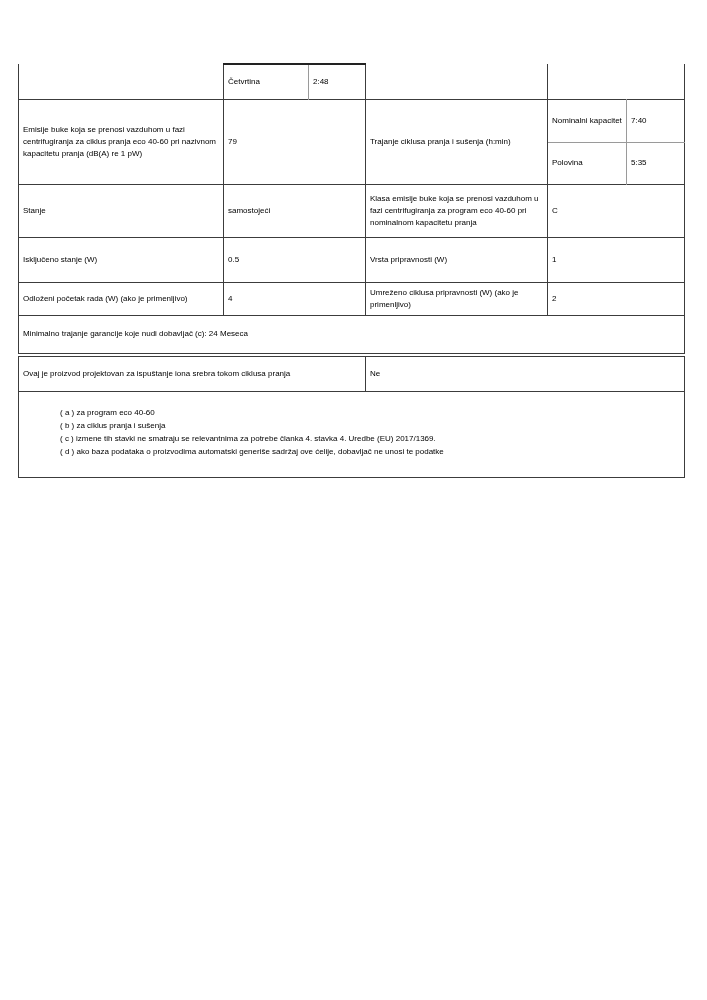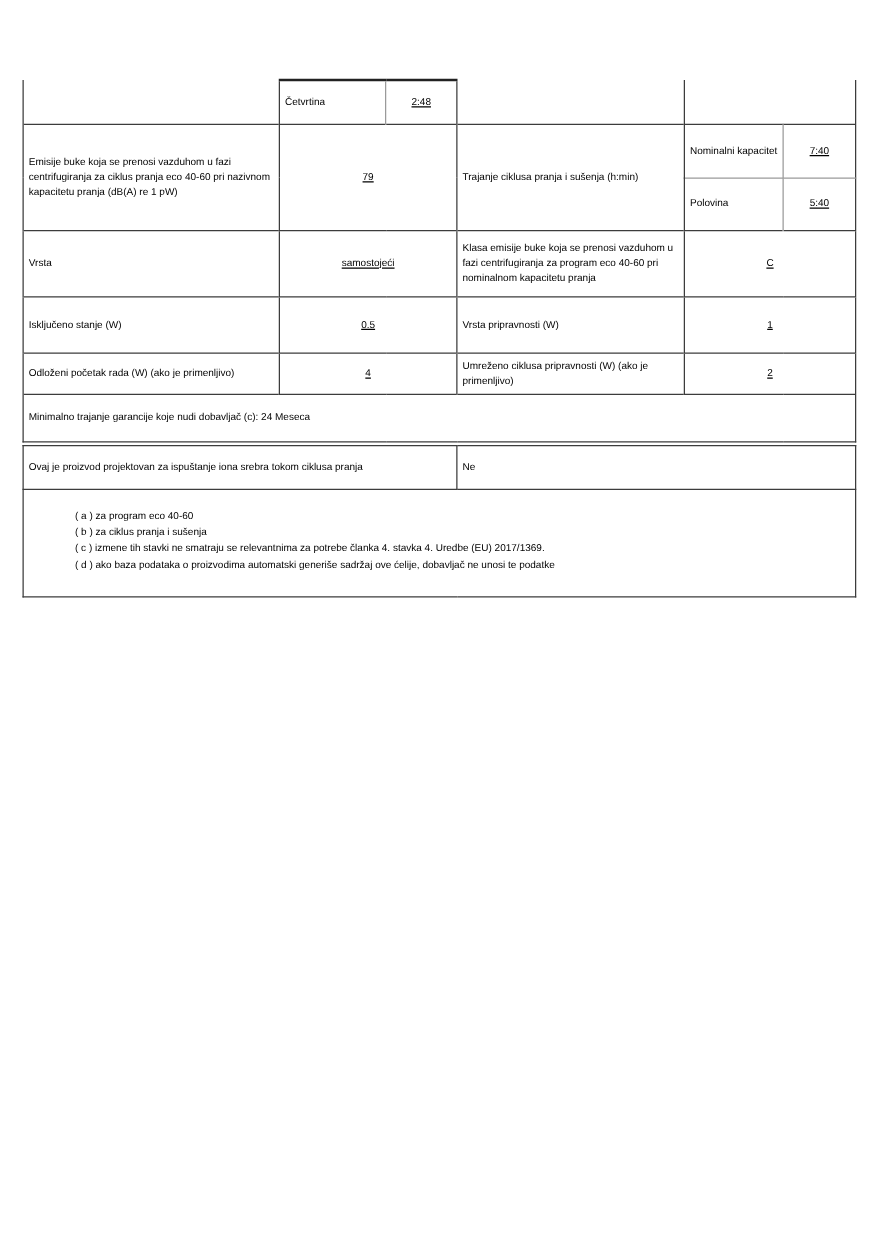--- a/index.html
+++ b/index.html
@@ -14,7 +14,7 @@
     font-size:8px;line-height:1.5;padding:2px 4px;vertical-align:middle;
     overflow:hidden;word-wrap:break-word;
   }
-  .center{text-align:center;text-decoration:underline;}
+  .center{}
   
   .bt{border-top:1px solid #3c3c3c;margin-top:11px;}
   .bb{border-bottom:1px solid #3c3c3c;}

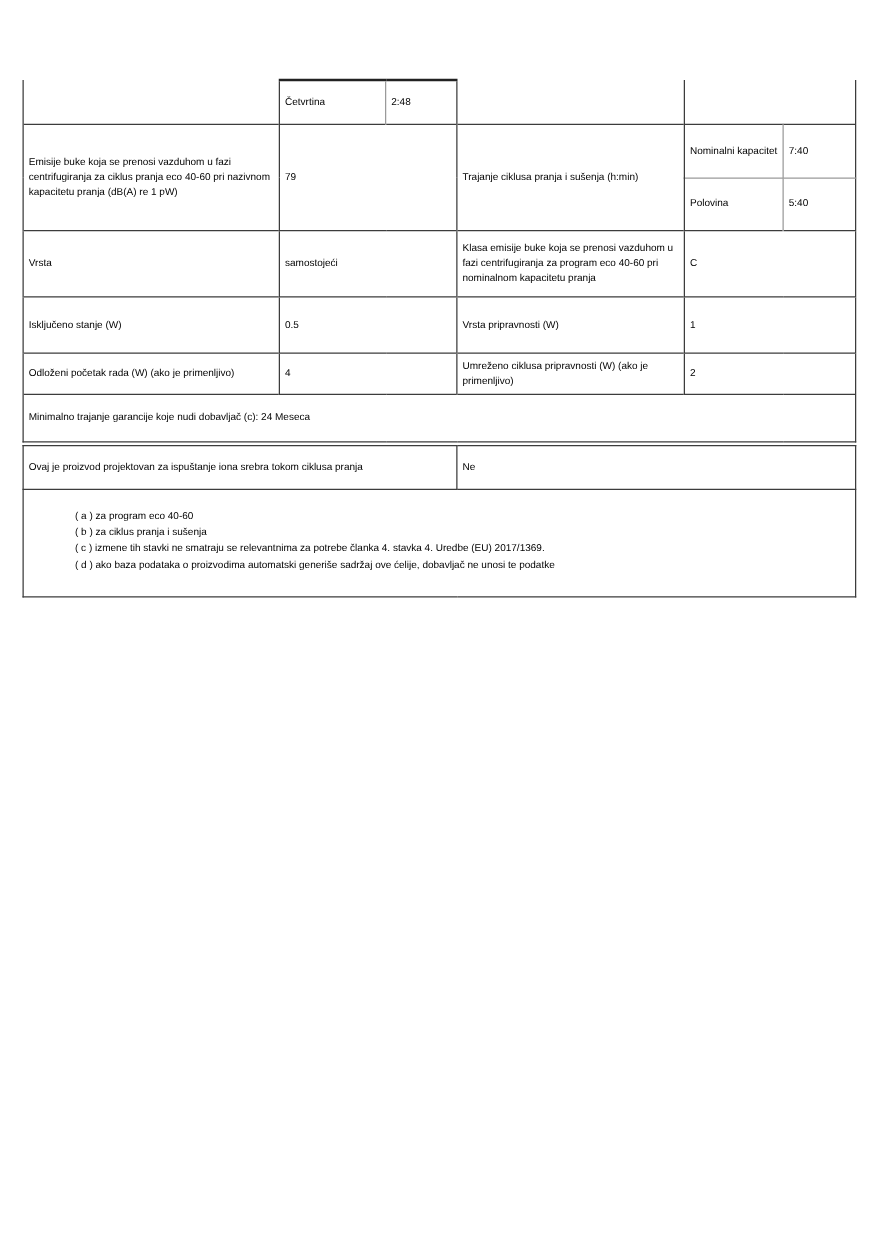--- a/index.html
+++ b/index.html
@@ -62,7 +62,7 @@
     </tr>
     <tr style="height:42px">
       <td class="brg">Polovina</td>
-      <td class="br center">5:40</td>
+      <td class="br center">5:35</td>
     </tr>
 
     <tr style="height:53px">

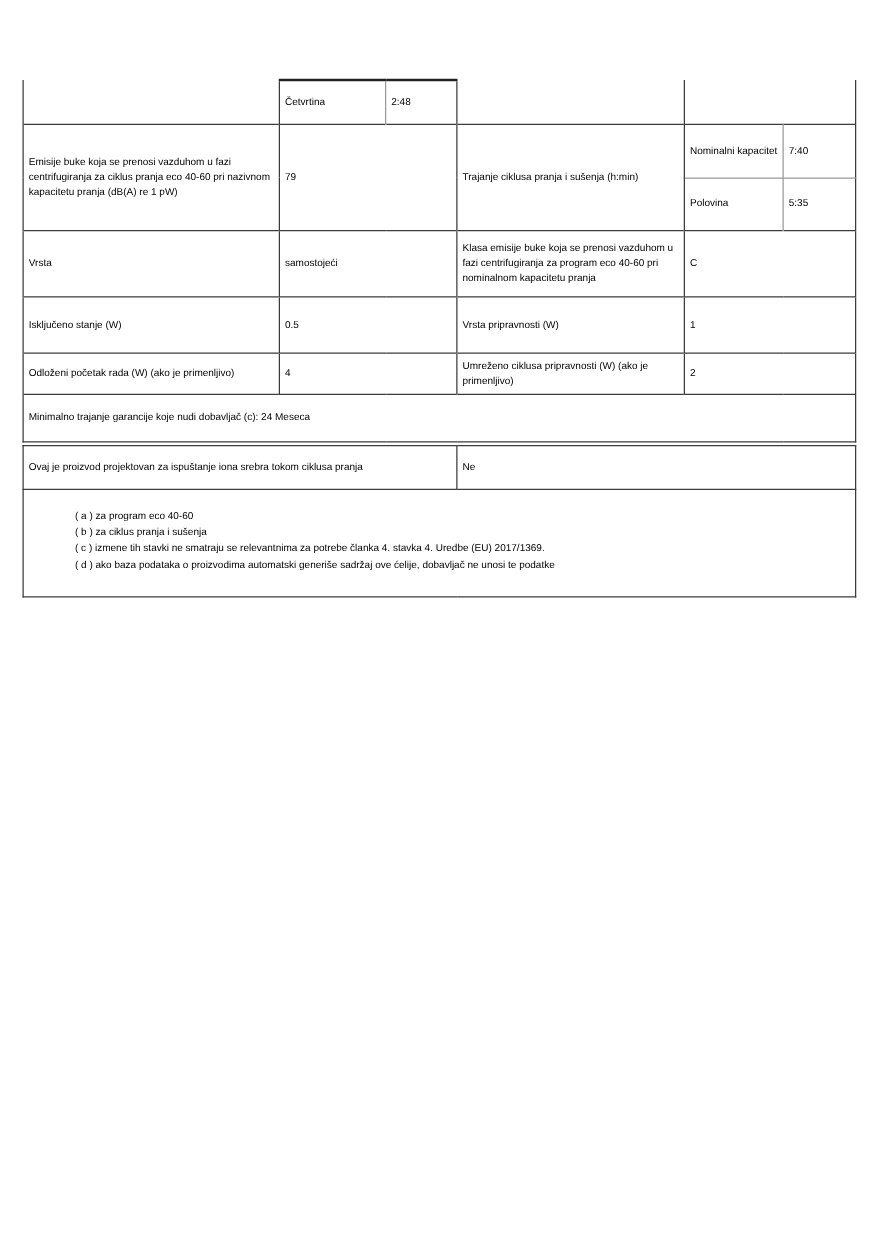--- a/index.html
+++ b/index.html
@@ -66,7 +66,7 @@
     </tr>
 
     <tr style="height:53px">
-      <td class="bt bl br">Vrsta</td>
+      <td class="bt bl br">Stanje</td>
       <td colspan="2" class="bt br center">samostojeći</td>
       <td class="bt br">Klasa emisije buke koja se prenosi vazduhom u fazi centrifugiranja za program eco 40-60 pri nominalnom kapacitetu pranja</td>
       <td colspan="2" class="bt br center">C</td>

